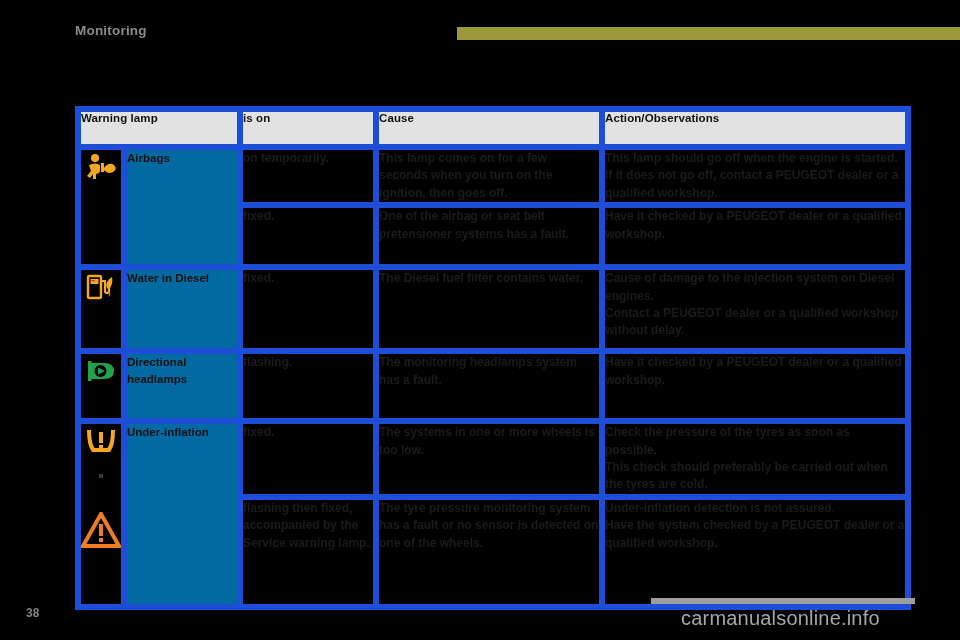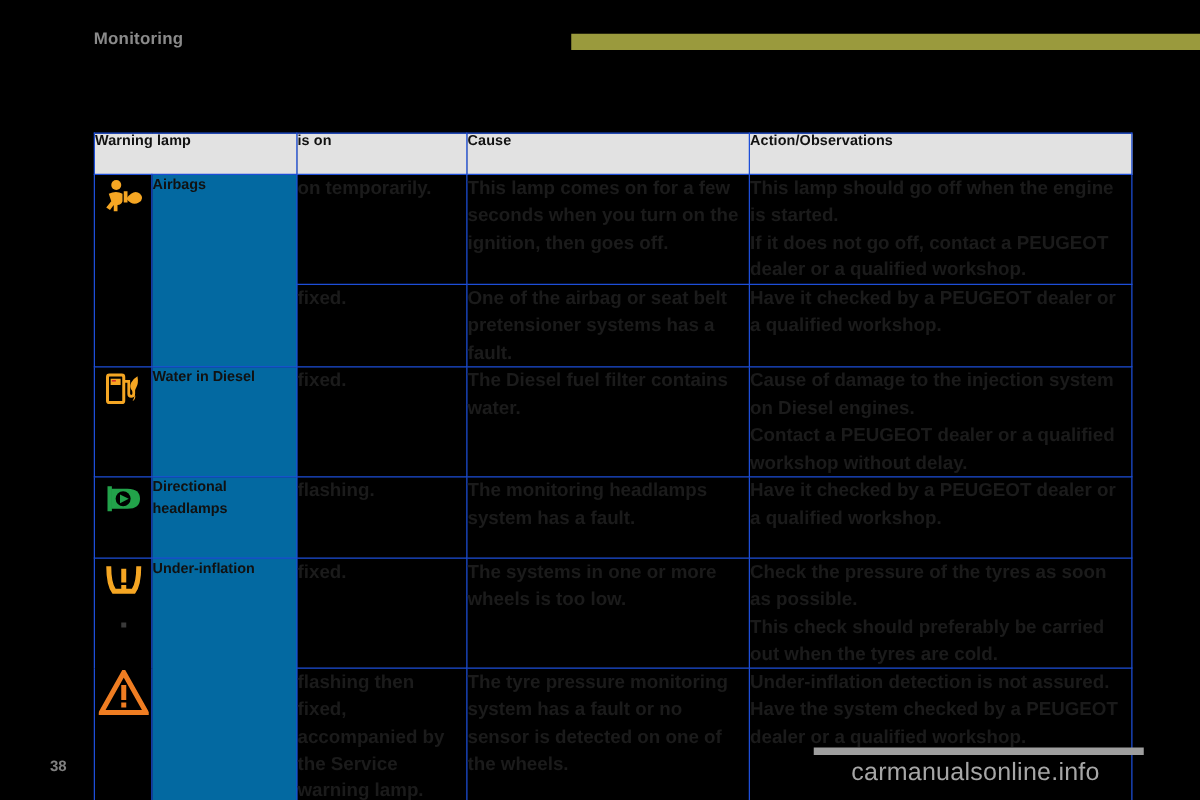--- a/index.html
+++ b/index.html
@@ -54,7 +54,7 @@
   #warning-table col.c-action    { width: 306px; }
 
   #warning-table th, #warning-table td {
-    border: 1px solid #1d4ed8;
+    border: 6px solid #1d4ed8;
     vertical-align: top;
     padding: 0;
   }

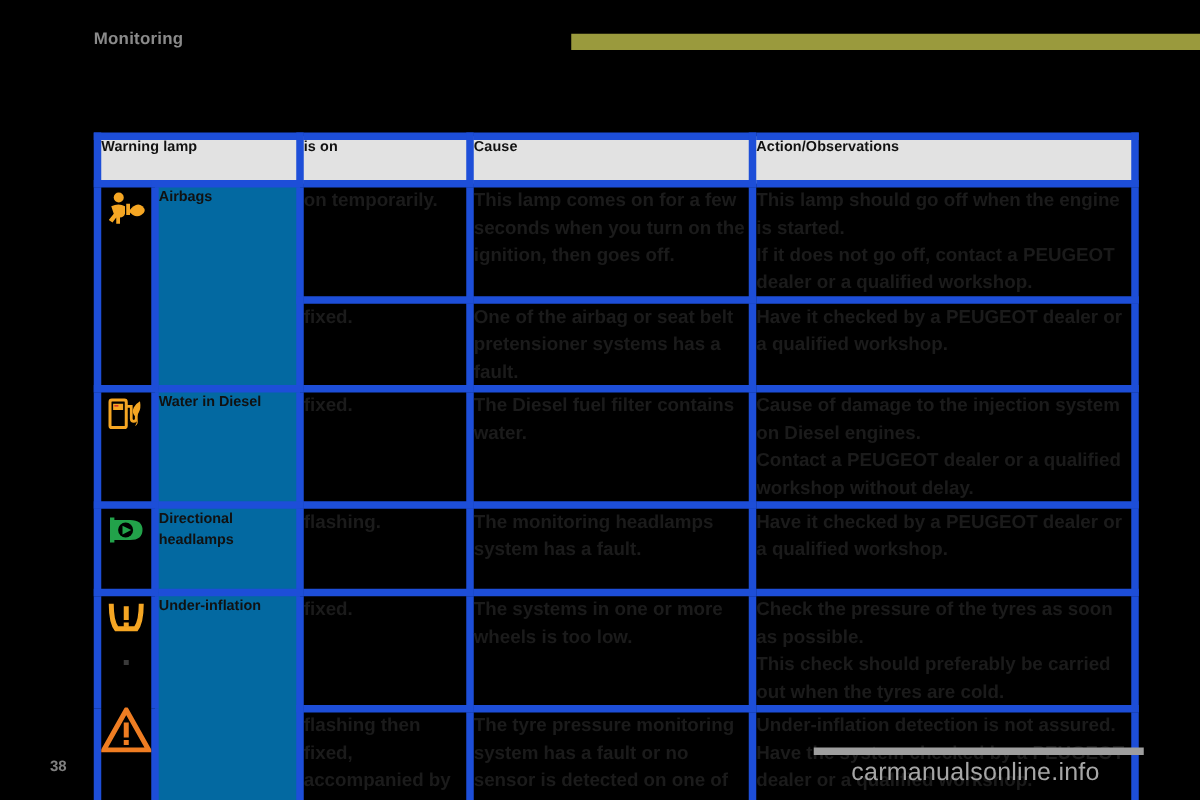--- a/index.html
+++ b/index.html
@@ -87,7 +87,7 @@
   td.body-cell {
     background: #000;
     color: #1b1b1b;
-    font-size: 15px;
+    font-size: 12px;
     font-weight: bold;
     line-height: 1.45;
     padding: 7px 8px 8px 7px;

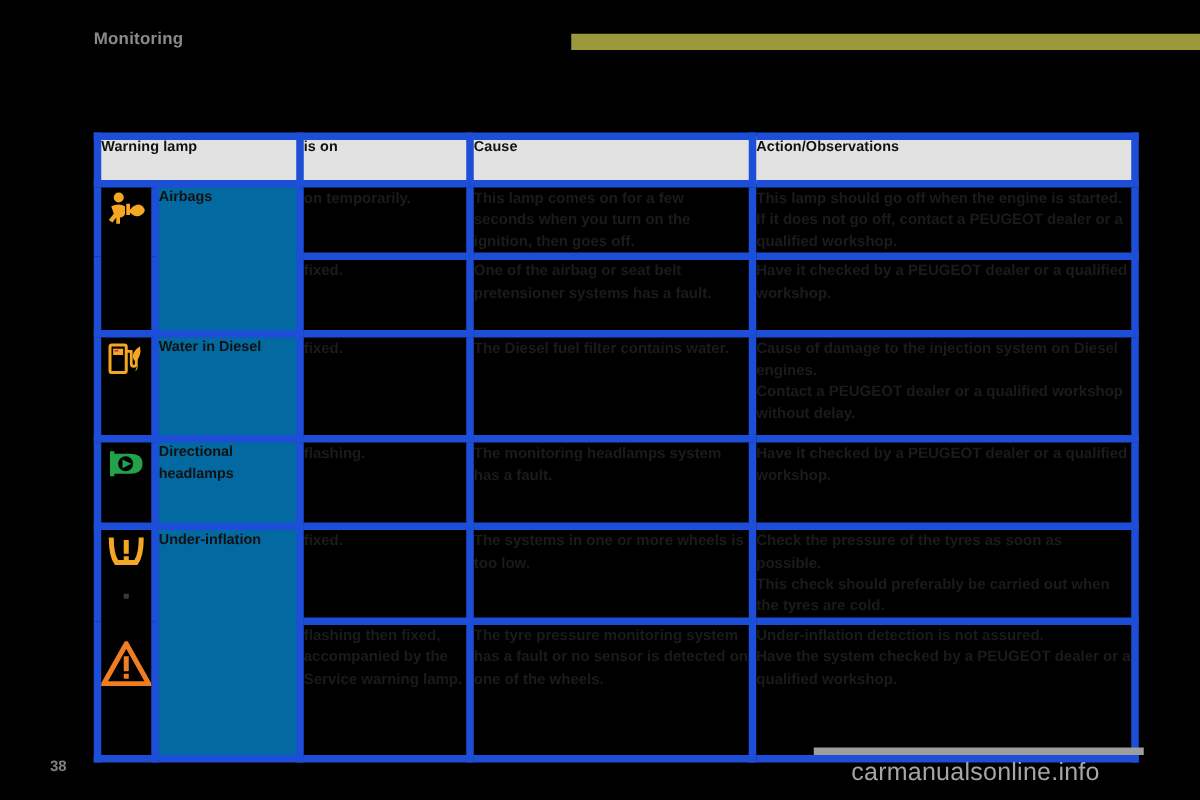--- a/index.html
+++ b/index.html
@@ -112,7 +112,7 @@
   
   #page-number {
     position: absolute;
-    left: 40px; top: 606px;
+    left: 26px; top: 606px;
     font-size: 12px;
     font-weight: bold;
     color: #808080;

